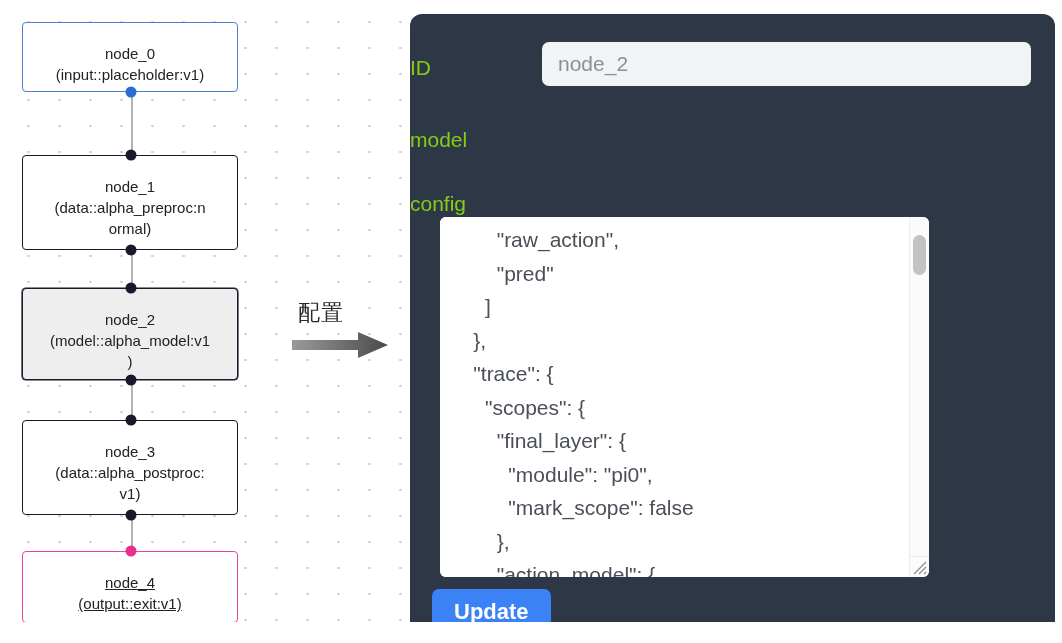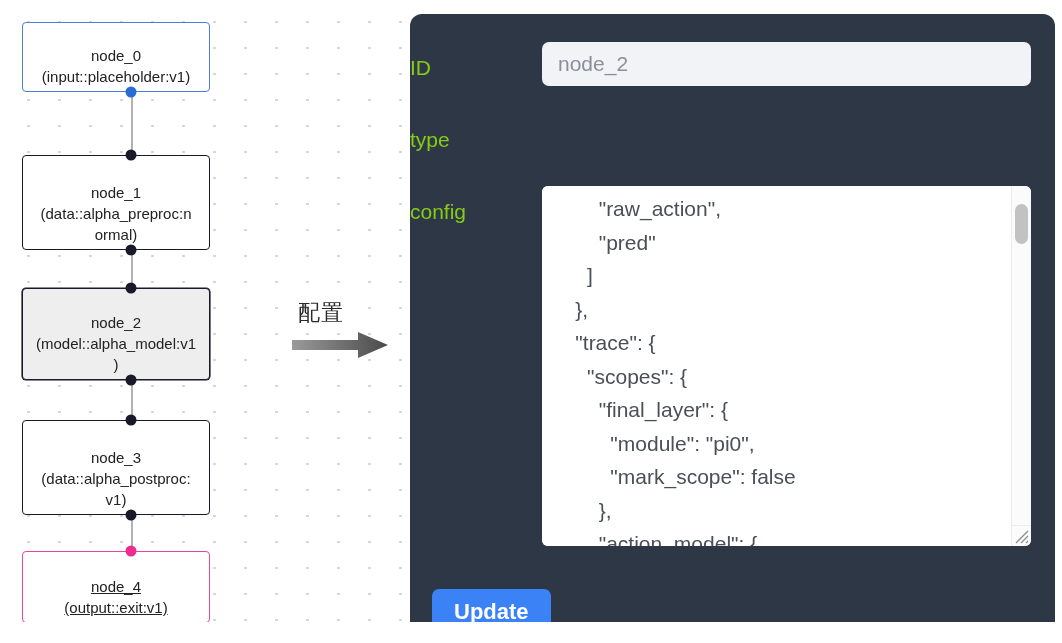--- a/index.html
+++ b/index.html
@@ -37,7 +37,7 @@
   .node {
     position: absolute;
     left: 22px;
-    width: 188px;
+    width: 216px;
     box-sizing: border-box;
     background: #ffffff;
     border: 1.4px solid #1a192b;
@@ -47,9 +47,9 @@
     line-height: 21px;
     text-align: center;
     display: flex;
-    align-items: flex-end;
+    align-items: flex-start;
     justify-content: center;
-    padding: 4px 8px;
+    padding: 20px 8px;
     box-shadow: 0 0 0 0 rgba(0,0,0,0);
   }
   .node .label { white-space: pre-line; }

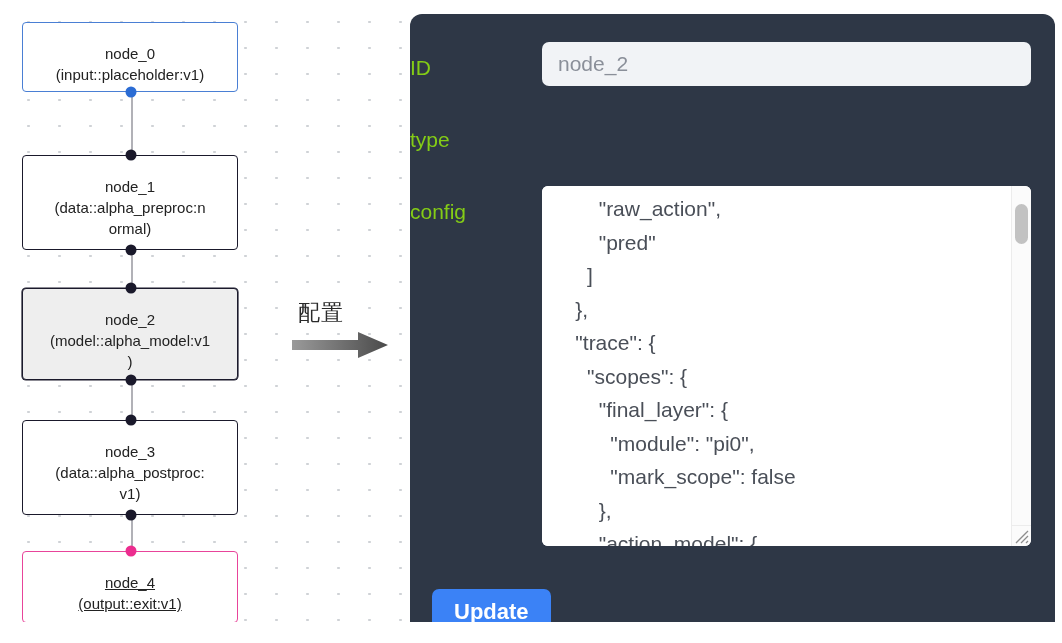--- a/index.html
+++ b/index.html
@@ -313,7 +313,7 @@
   </div>
 
   <div class="form-row" id="row-type">
-    <div class="field-label">type</div>
+    <div class="field-label">model</div>
   </div>
 
   <div class="form-row" id="row-config">

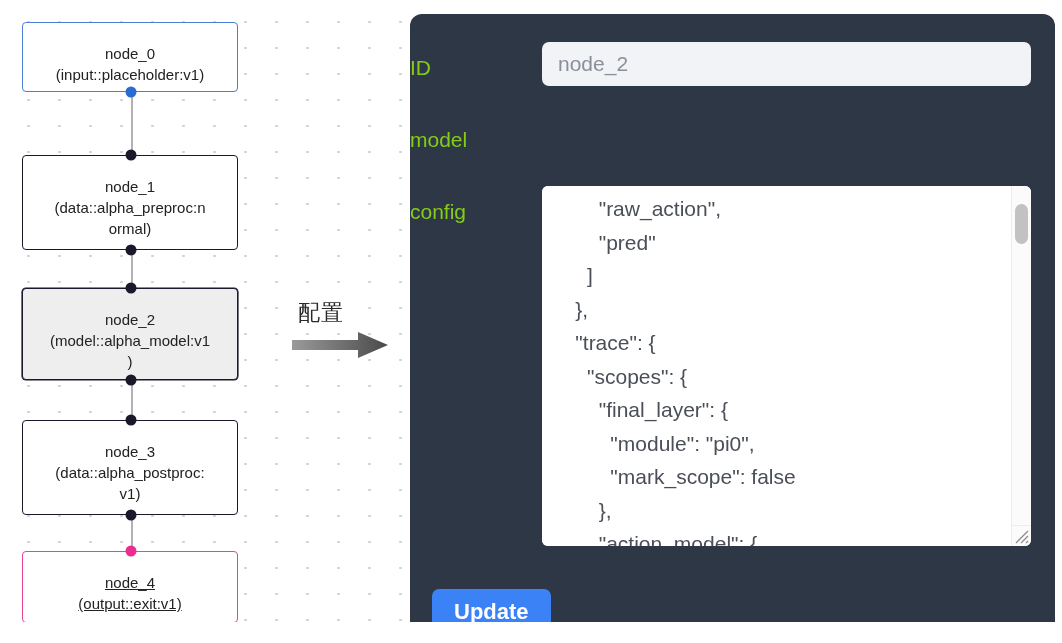--- a/index.html
+++ b/index.html
@@ -159,7 +159,7 @@
 
   #row-id   { top: 28px; }
   #row-type { top: 100px; }
-  #row-config { top: 172px; }
+  #row-config { top: 164px; flex-direction: column; }
 
   .textarea-wrap {
     position: relative;

